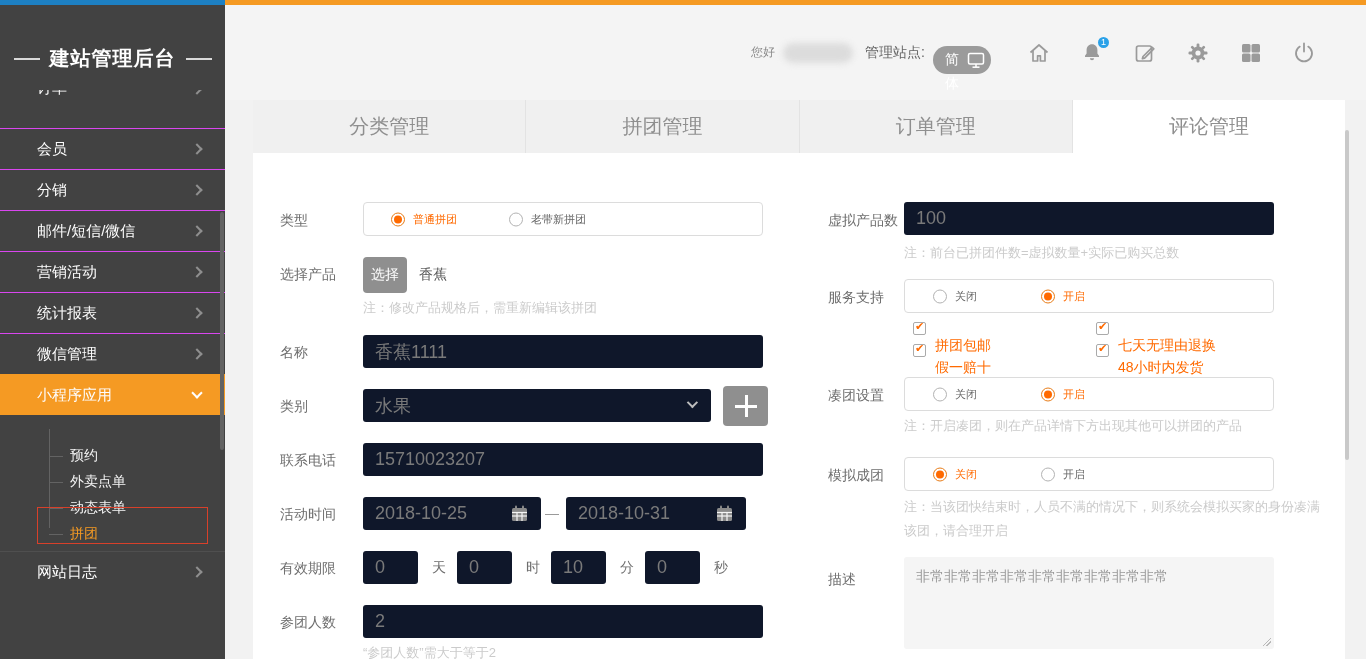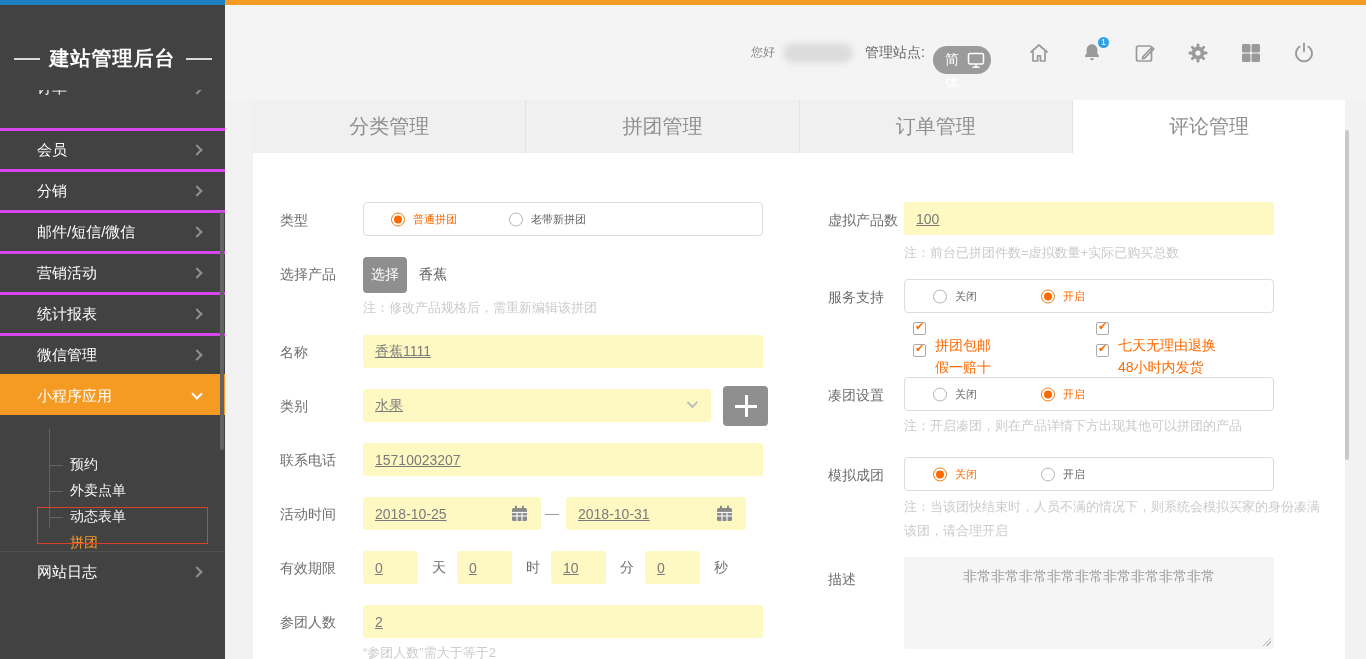--- a/index.html
+++ b/index.html
@@ -20,7 +20,7 @@
   .menu-clip { position:absolute; top:85px; left:0; width:100%; height:38px; overflow:hidden; }
   .menu-clip .menu-item { margin-top:-22px; border-top:none; }
   .menu-item { height:41px; display:flex; align-items:center; justify-content:space-between;
-    padding:0 22px 0 37px; font-size:15px; color:#fdfdfd; border-top:3px solid #d946ef; cursor:pointer; }
+    padding:0 22px 0 37px; font-size:15px; color:#fdfdfd; border-top:1px solid #d946ef; cursor:pointer; }
   .chev { width:8px; height:8px; border-top:2px solid #8f8f8f; border-right:2px solid #8f8f8f;
     transform:rotate(45deg); margin-right:2px; }
   .menu-item.active { background:#f59a23; border-top-color:#f59a23; }

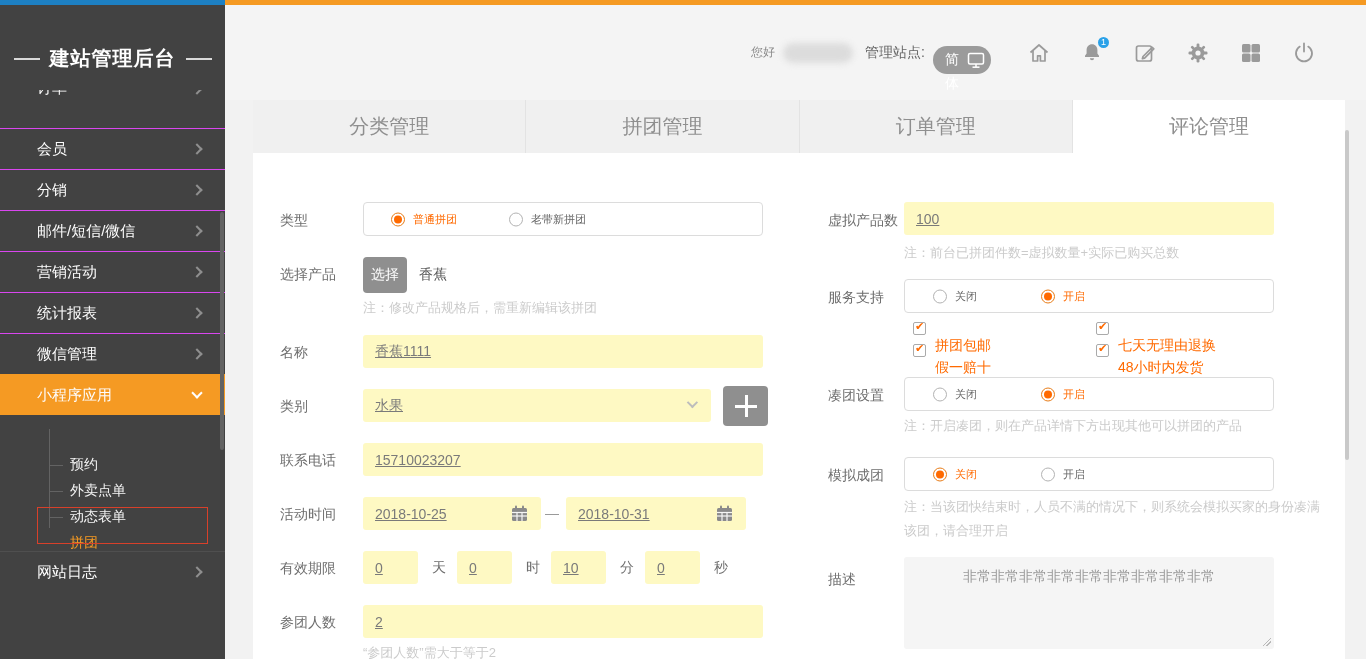--- a/index.html
+++ b/index.html
@@ -61,8 +61,8 @@
   
   #panel { left:253px; top:153px; width:1092px; height:506px; background:#fff; }
   .f-label { position:absolute; font-size:14px; color:#6e6e6e; white-space:nowrap; }
-  .f-input { position:absolute; background:#fef9c3; border-radius:3px; display:flex; align-items:center;
-    padding:0 12px; font-size:14px; color:#7a7a7a;text-decoration:underline; }
+  .f-input { position:absolute; background:#0f172a; border-radius:3px; display:flex; align-items:center;
+    padding:0 12px; font-size:18px; color:#7a7a7a; }
   .f-box { position:absolute; background:#fff; border:1px solid #dcdcdc; border-radius:4px; }
   .f-note { position:absolute; font-size:13px; color:#cbcbcb; white-space:nowrap; }
   .opt { position:absolute; top:50%; transform:translateY(-50%); display:flex; align-items:center; cursor:pointer; }

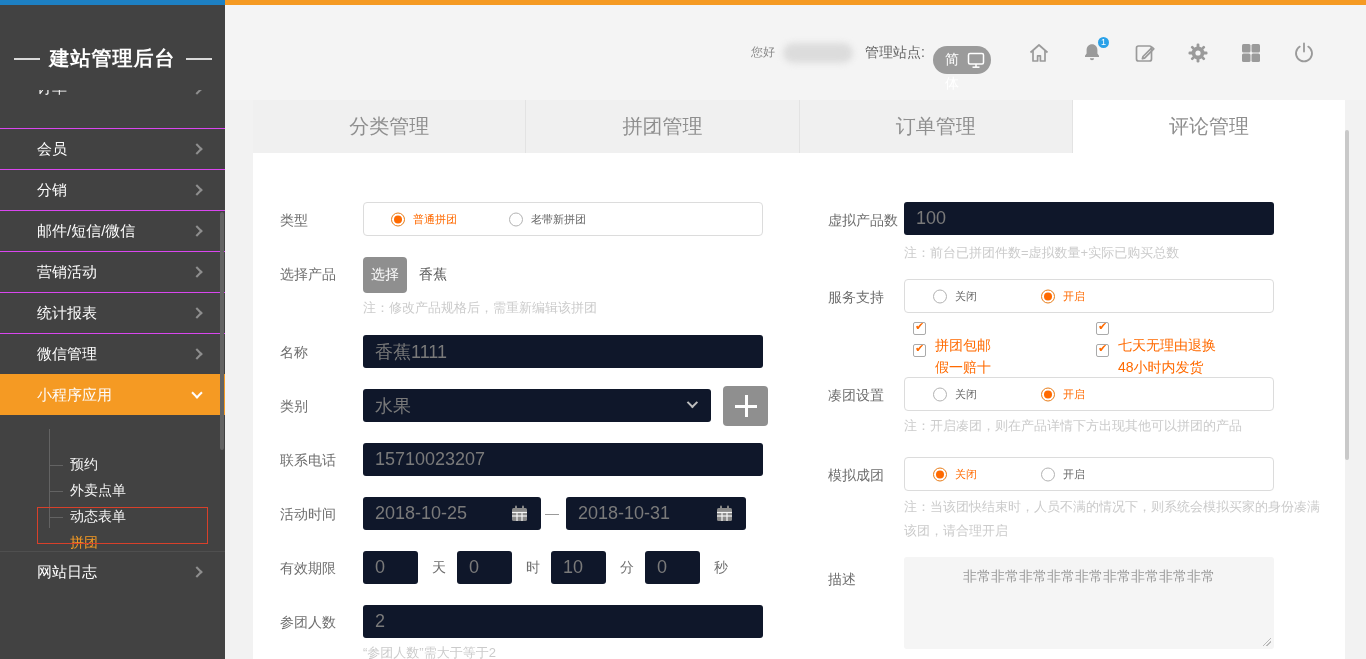--- a/index.html
+++ b/index.html
@@ -25,7 +25,7 @@
     transform:rotate(45deg); margin-right:2px; }
   .menu-item.active { background:#f59a23; border-top-color:#f59a23; }
   .menu-item.active .chev { transform:rotate(135deg); border-color:#fff; margin-top:-4px; }
-  #submenu { position:relative; height:136px; padding-top:37px;font-family:Liberation Mono, monospace; }
+  #submenu { position:relative; height:136px; padding-top:28px;font-family:Liberation Mono, monospace; }
   #tree-line { position:absolute; left:49px; top:14px; width:1px; height:99px; background:#636363; }
   .sub-item { position:relative; height:26px; display:flex; align-items:center;
     padding-left:70px; font-size:14px; color:#f5f5f5; cursor:pointer; }

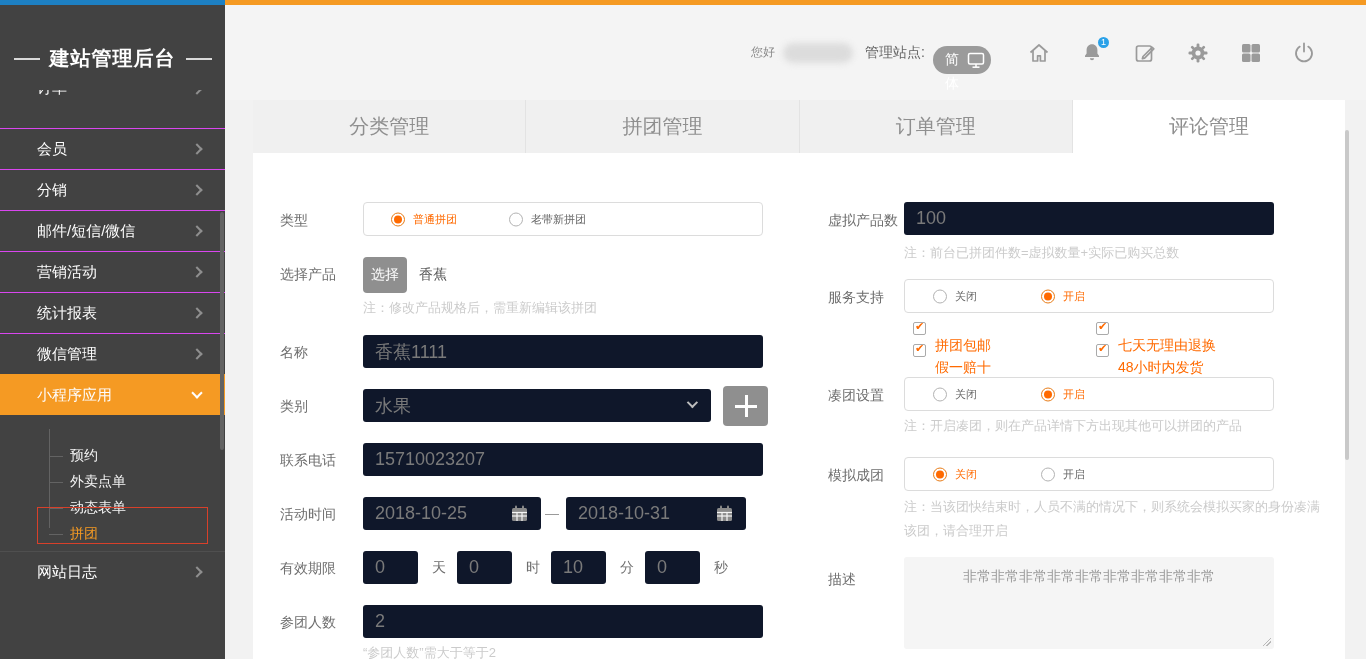--- a/index.html
+++ b/index.html
@@ -87,7 +87,7 @@
   .cb-item.on .cbx::after { content:'\2714'; position:absolute; left:1px; top:-3px; color:#ff6a00; font-size:11px; }
   .cb-label { margin-left:9px; font-size:14px; color:#ff6a00;margin-top:36px; }
   #desc-area { position:absolute; left:651px; top:404px; width:370px; height:92px; background:#f5f5f5;
-    border-radius:3px; padding:11px 12px; font-size:14px; color:#9a9a9a;text-align:center; }
+    border-radius:3px; padding:11px 12px; font-size:14px; color:#9a9a9a; }
   #desc-resize { position:absolute; right:3px; bottom:3px; width:9px; height:9px;
     background:linear-gradient(135deg,transparent 0 50%,#b9b9b9 50% 58%,transparent 58% 72%,#b9b9b9 72% 80%,transparent 80%); }
   #content-scroll { left:1345px; top:130px; width:4px; height:330px; background:#c9c9c9; border-radius:2px; }

